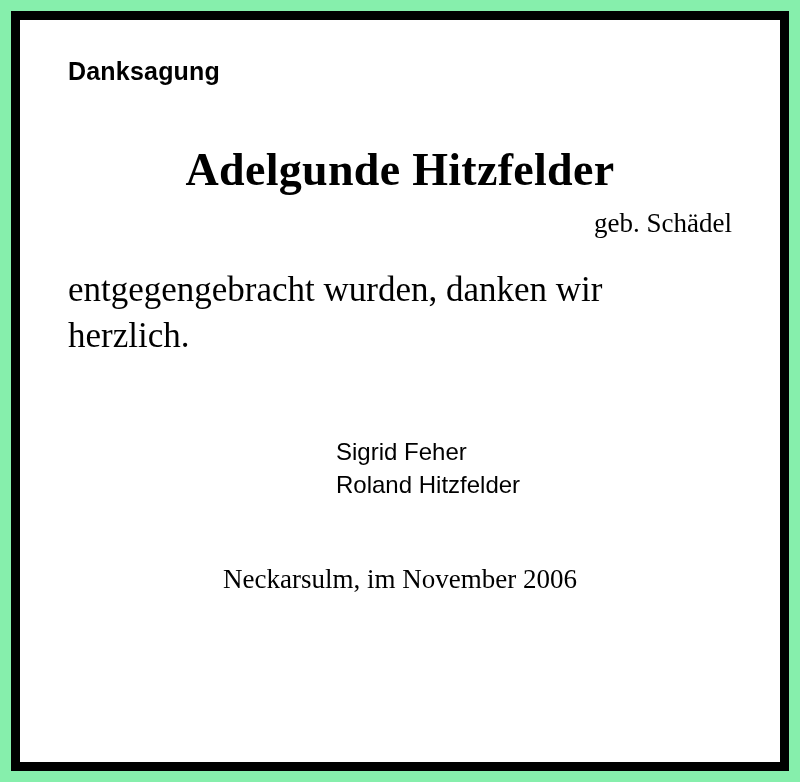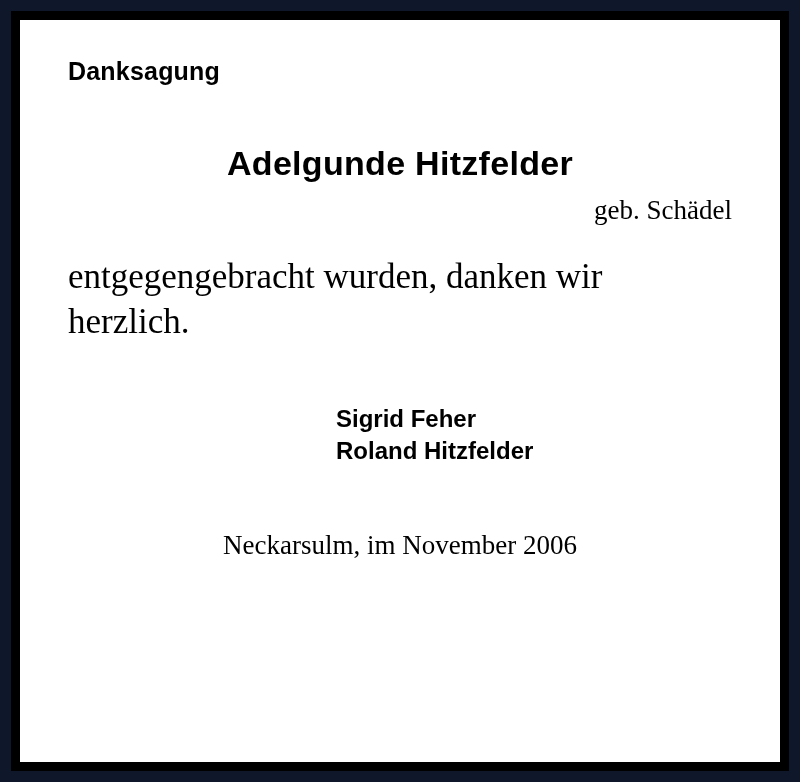--- a/index.html
+++ b/index.html
@@ -19,7 +19,7 @@
     height: 782px;
     box-sizing: border-box;
     padding: 11px 11px 11px 11px;
-    background: #0f172a;
+    background: #86efac;
   }
   .notice-frame {
     box-sizing: border-box;

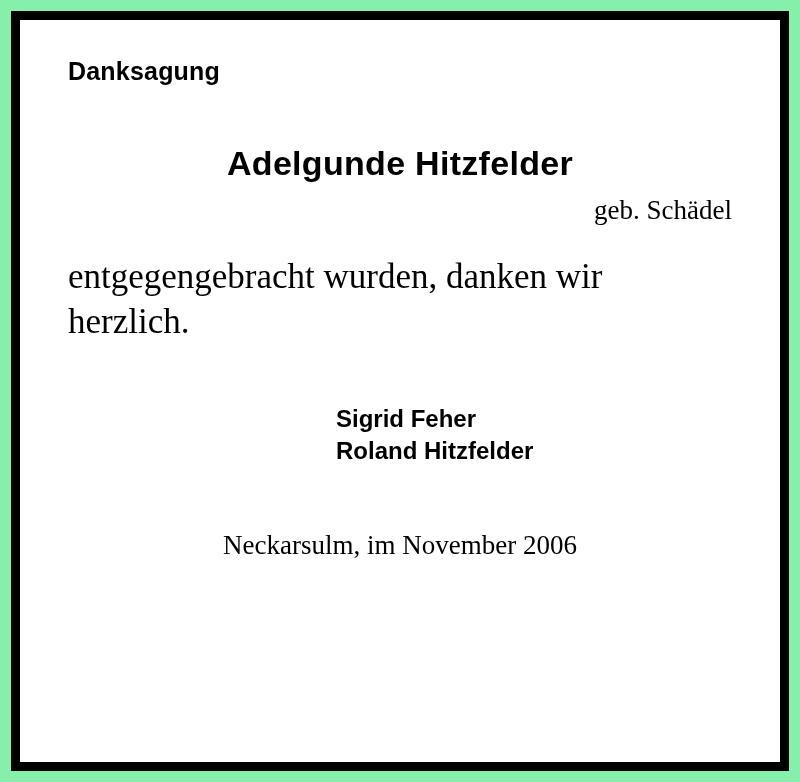--- a/index.html
+++ b/index.html
@@ -60,9 +60,9 @@
     margin-top: 58px;
   }
   .deceased-name {
-    font-family: Liberation Sans, sans-serif;
+    font-family: Liberation Serif, serif;
     font-weight: bold;
-    font-size: 34px;
+    font-size: 46px;
     letter-spacing: 0.3px;
     line-height: 1.12;
     margin: 12px;

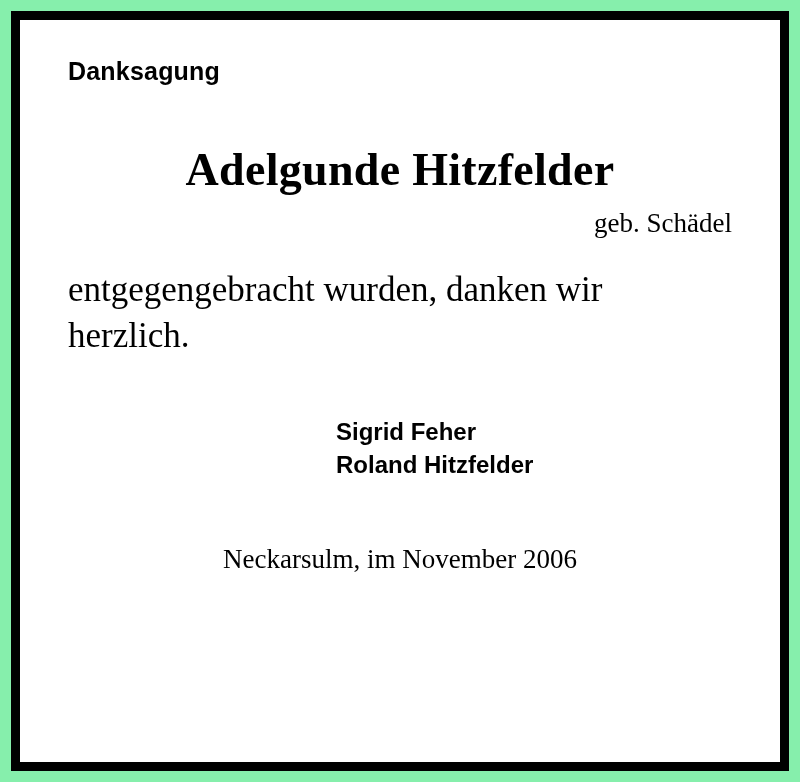--- a/index.html
+++ b/index.html
@@ -80,10 +80,10 @@
   }
   .survivors {
     font-family: "Liberation Sans", sans-serif;
-    font-weight: bold;
+    font-weight: normal;
     font-size: 24px;
     line-height: 1.34;
-    margin-top: 58px;
+    margin-top: 78px;
     padding-left: 268px;
   }
   .survivors div {

